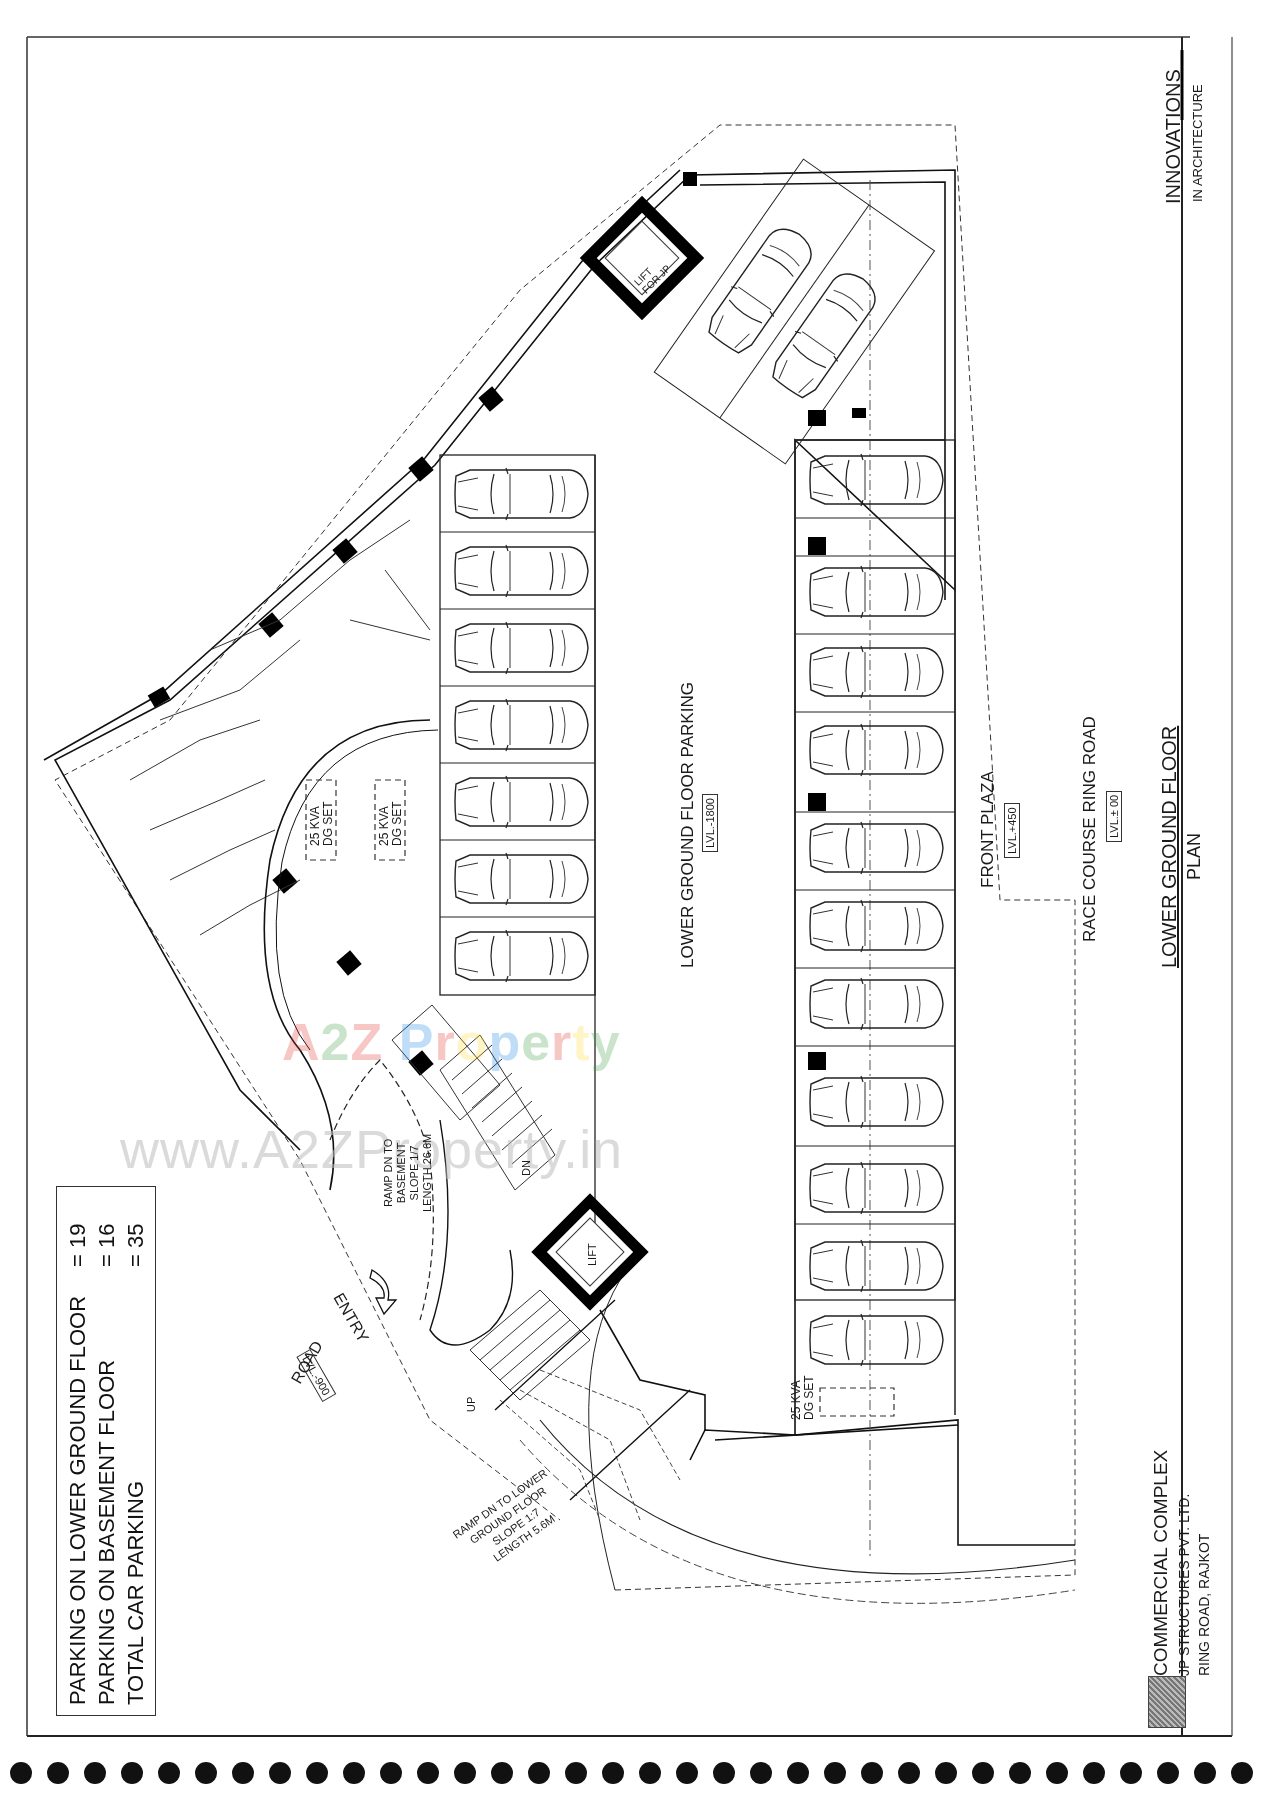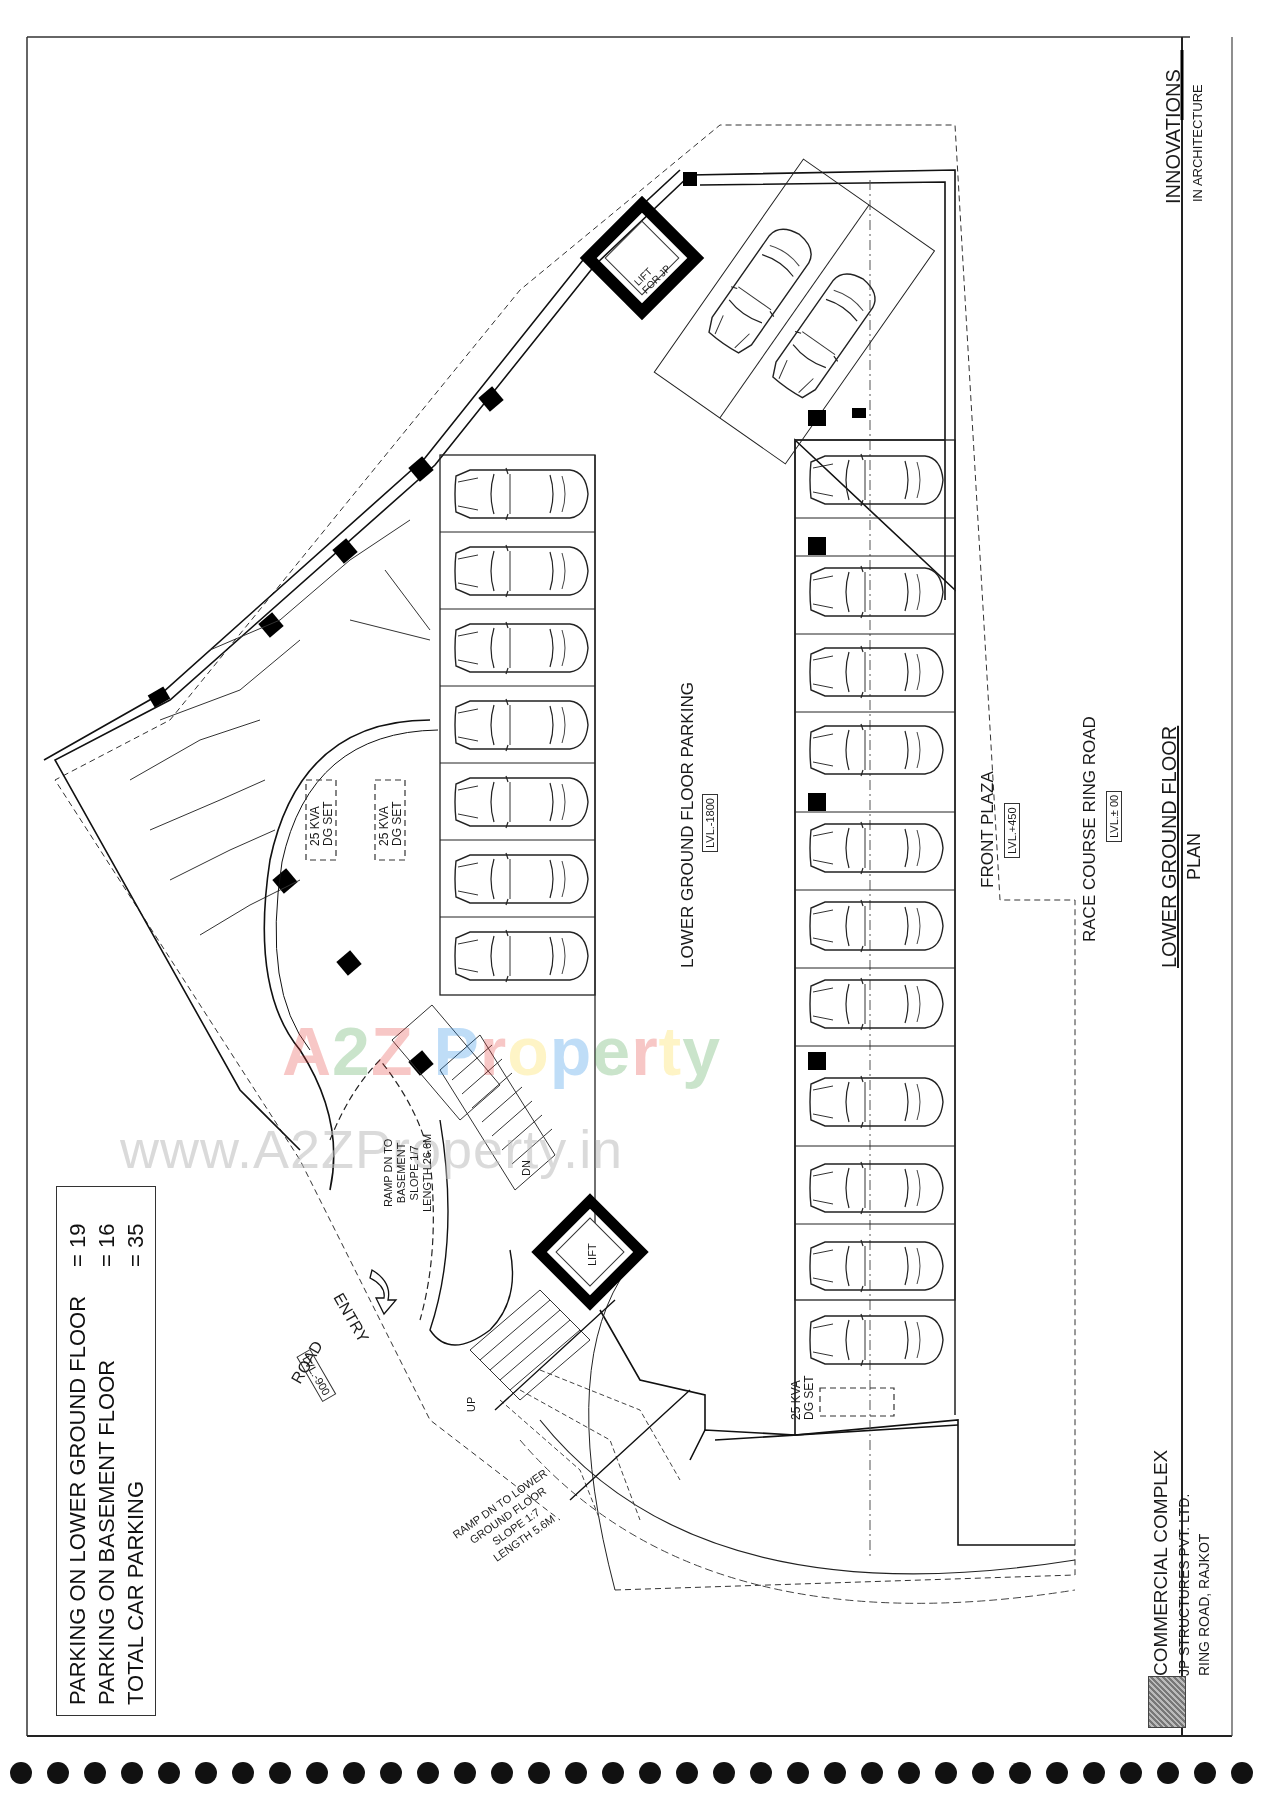--- a/index.html
+++ b/index.html
@@ -10,7 +10,7 @@
   .legend{position:absolute;left:56px;top:1716px;transform:rotate(-90deg);transform-origin:left top;width:530px;height:100px;border:1.5px solid #333;box-sizing:border-box;padding:6px 10px;font-size:22px;line-height:29px;}
   .legend .row{display:flex;justify-content:space-between;}
   .legend .val{width:70px;text-align:left;}
-  .watermark1{position:absolute;left:282px;top:1012px;font-size:68px;font-weight:bold;letter-spacing:1px;opacity:.28;white-space:nowrap;}
+  .watermark1{position:absolute;left:282px;top:1012px;font-size:52px;font-weight:bold;letter-spacing:1px;opacity:.28;white-space:nowrap;}
   .watermark2{position:absolute;left:120px;top:1118px;font-size:54px;color:#bdbdbd;opacity:.55;white-space:nowrap;letter-spacing:1px;}
   .lvlbox{border:1px solid #333;padding:1px 3px;font-size:11px;}
   .punch{position:absolute;top:1762px;width:22px;height:22px;border-radius:50%;background:#111;}

